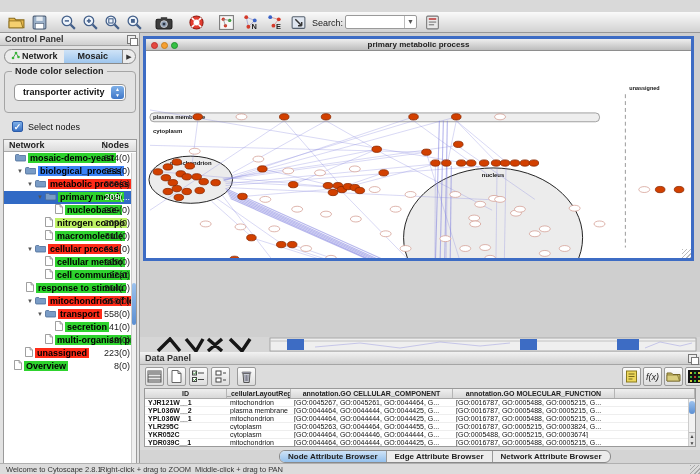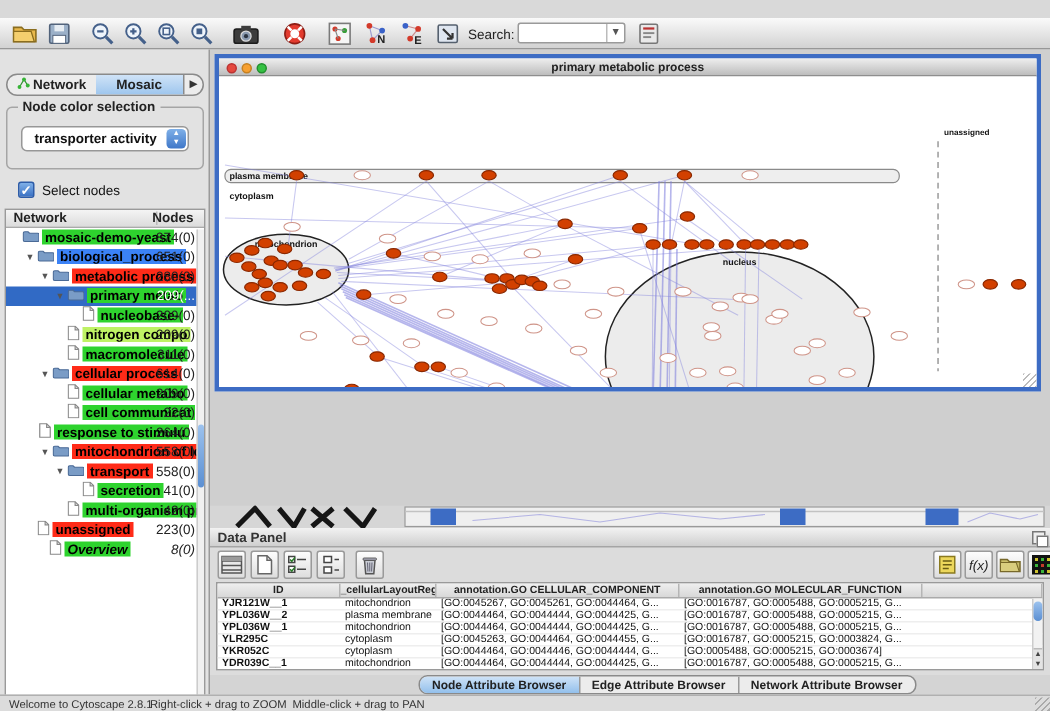--- a/index.html
+++ b/index.html
@@ -224,6 +224,10 @@
   </div>
 
   <div class="cpanel">
+    <div class="phead">
+      <span>Control Panel</span>
+      <span class="float-ic"></span>
+    </div>
     <div class="ctabs">
       <div class="ctab">
         <svg class="g-ic" width="9" height="9" viewBox="0 0 9 9">

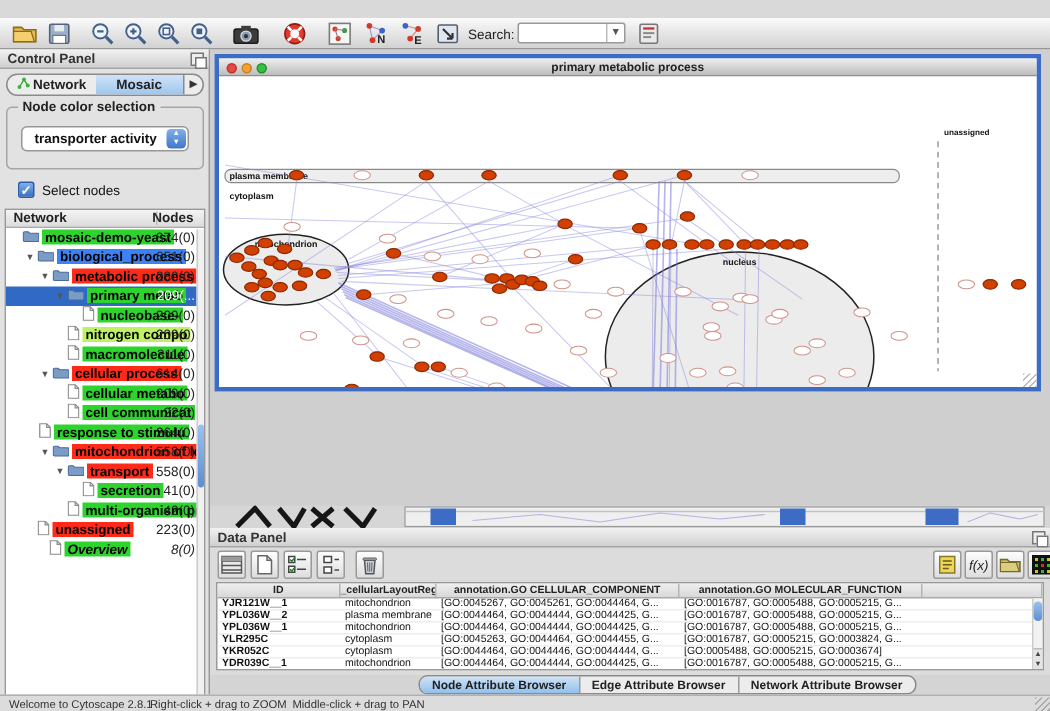--- a/index.html
+++ b/index.html
@@ -318,7 +318,7 @@
               <path d="M0.5 0.5 h4.6 l2.4 2.4 v6.6 h-7 z" fill="#fff" stroke="#888" stroke-width="0.8"></path>
               <path d="M5.1 0.5 v2.4 h2.4" fill="none" stroke="#888" stroke-width="0.8"></path>
             </svg><span class="chip" style="background:#ff2b18">unassigned</span><span class="cnt">223(0)</span></div>
-          <div class="trow" style="padding-left: 21px; font-style: italic;"><span class="arr"></span><svg class="tic" width="8" height="10" viewBox="0 0 8 10">
+          <div class="trow" style="padding-left: 2px;"><span class="arr"></span><svg class="tic" width="8" height="10" viewBox="0 0 8 10">
               <path d="M0.5 0.5 h4.6 l2.4 2.4 v6.6 h-7 z" fill="#fff" stroke="#888" stroke-width="0.8"></path>
               <path d="M5.1 0.5 v2.4 h2.4" fill="none" stroke="#888" stroke-width="0.8"></path>
             </svg><span class="chip" style="background:#2ed32e">Overview</span><span class="cnt">8(0)</span></div>

